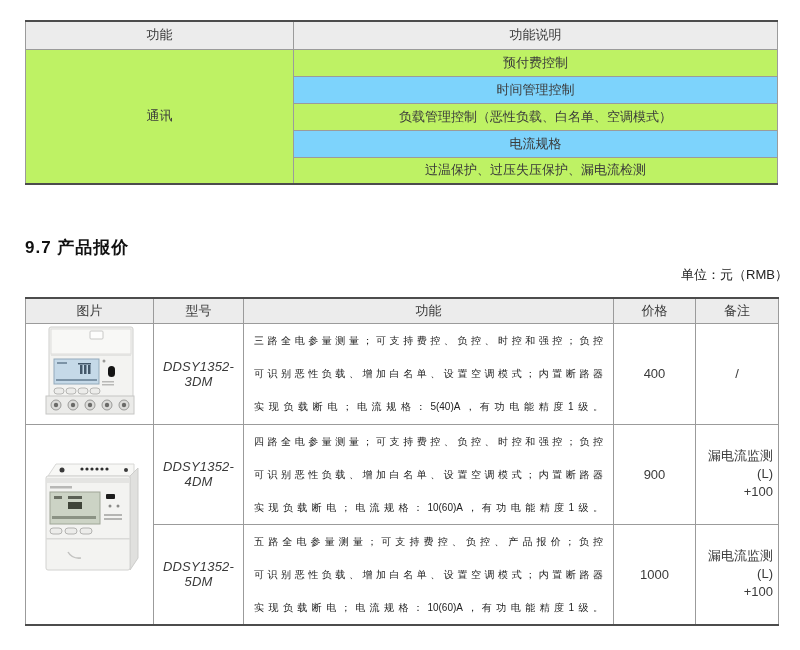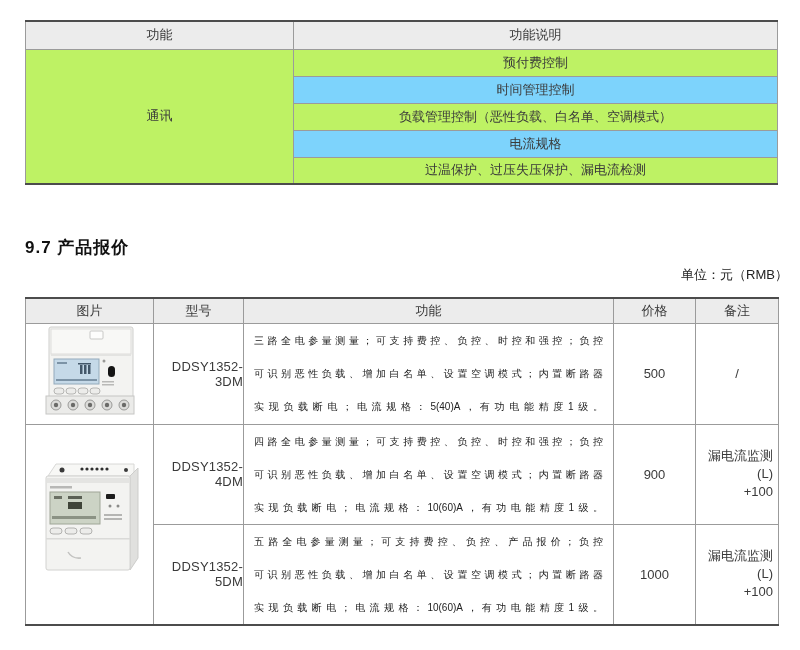--- a/index.html
+++ b/index.html
@@ -55,7 +55,7 @@
   .price-table tr.r3 td { height: 100px; }
 
   .img-cell  { text-align: center; }
-  .model-cell{ text-align: right; font-size: 12.5px; letter-spacing: 0.2px; }
+  .model-cell{ text-align: center; font-size: 12.5px; letter-spacing: 0.2px; font-style: italic; }
   .feat-cell { padding: 0 10px; }
   .feat-line {
     display: block; line-height: 33px; height: 33px;

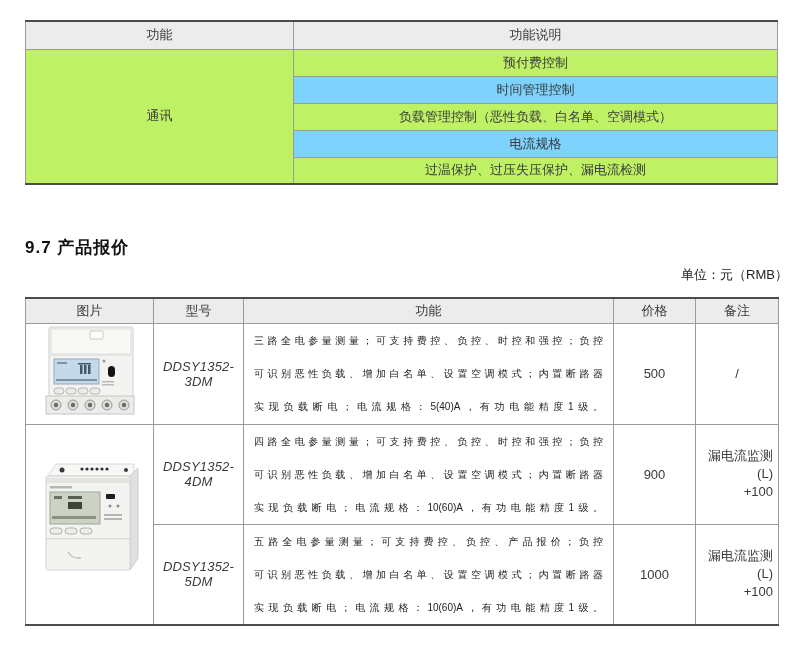--- a/index.html
+++ b/index.html
@@ -166,7 +166,7 @@
         <span class="feat-line">可识别恶性负载、增加白名单、设置空调模式；内置断路器</span>
         <span class="feat-line">实现负载断电；电流规格：5(40)A，有功电能精度1级。</span>
       </td>
-      <td class="price-cell">500</td>
+      <td class="price-cell">400</td>
       <td class="remark-cell center">/</td>
     </tr>
 

